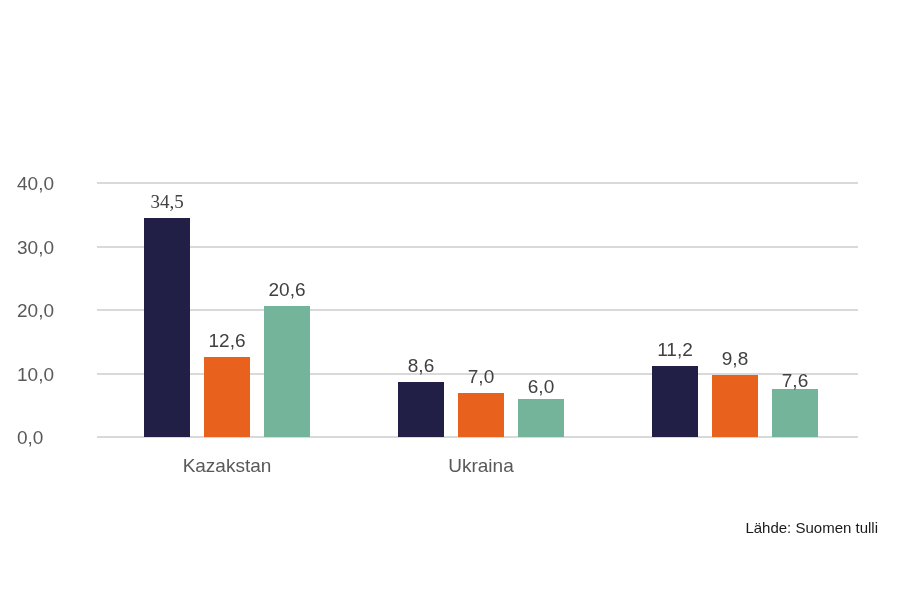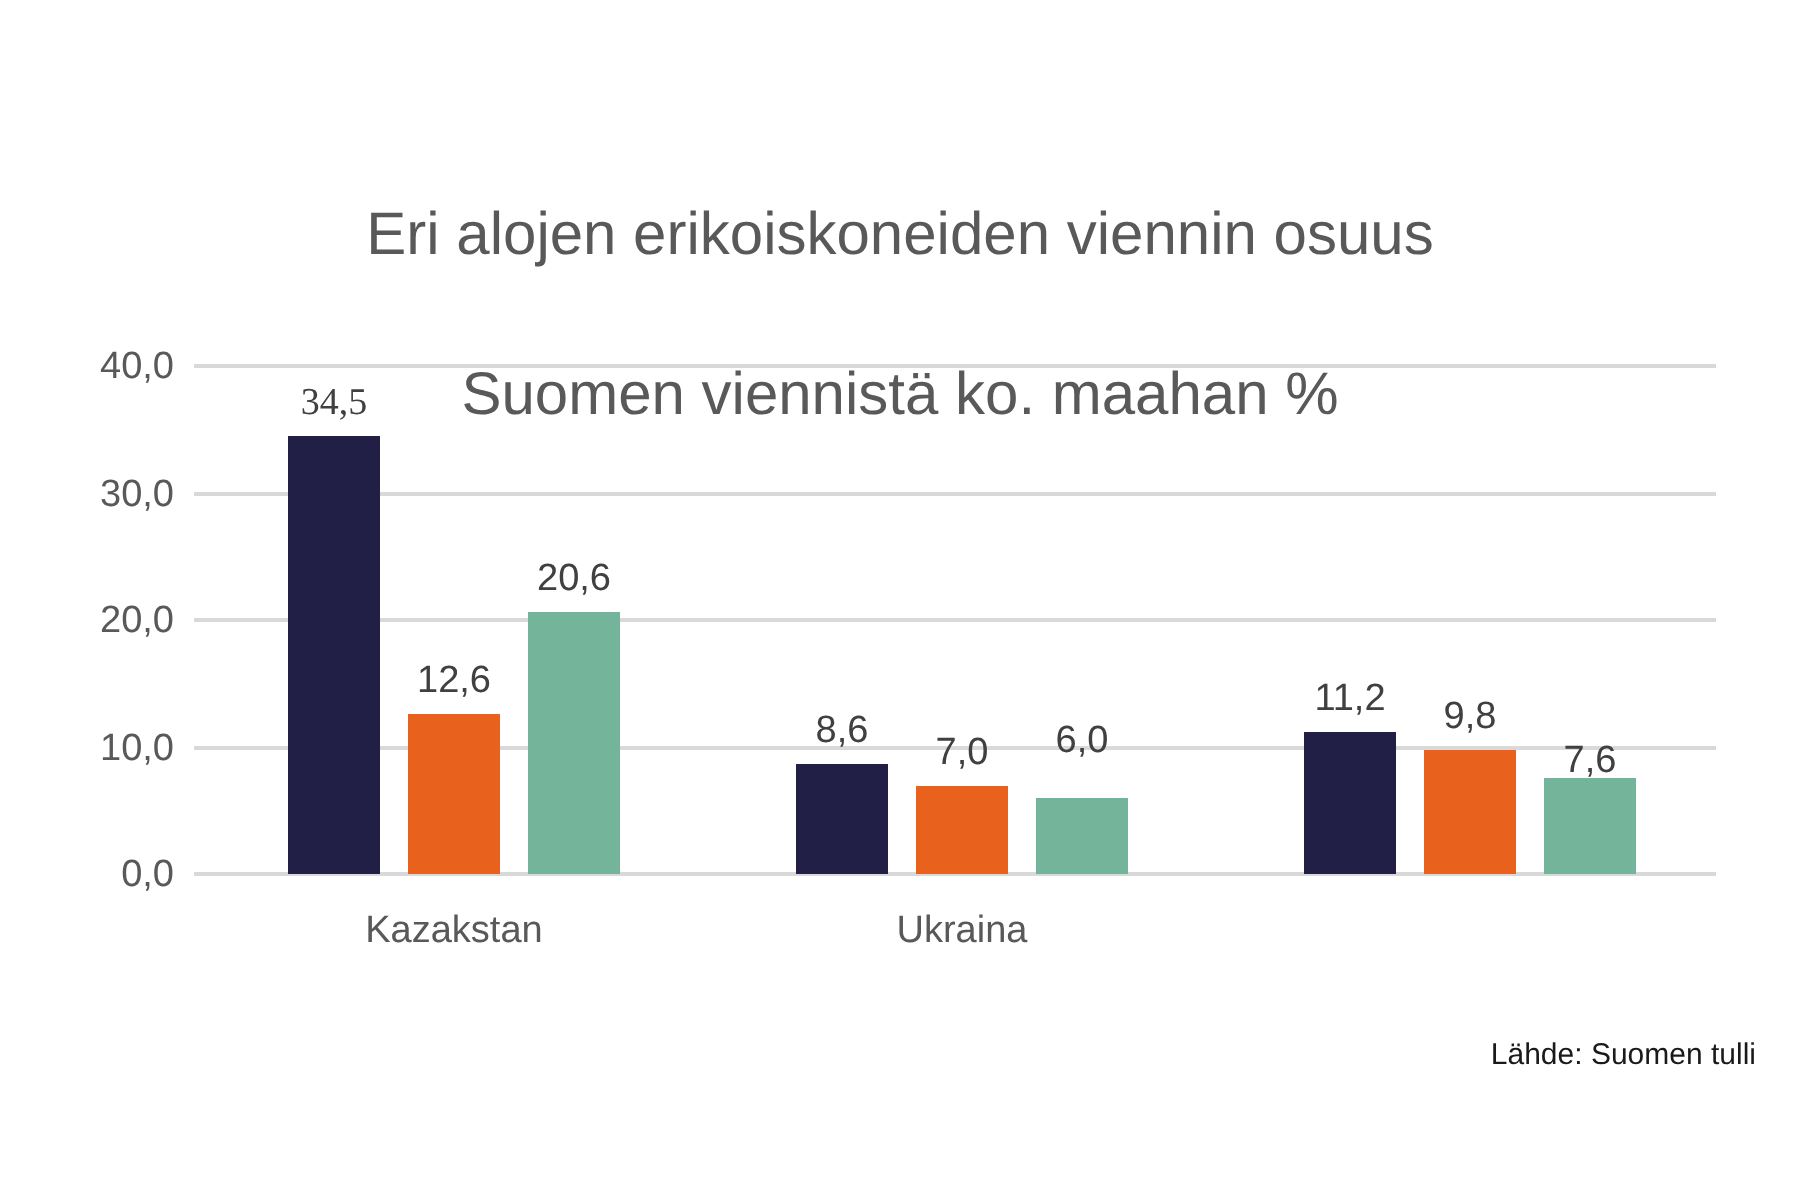--- a/index.html
+++ b/index.html
@@ -139,10 +139,6 @@
 
 <div id="chart-root">
 
-  <div class="chart-title">
-    <span>Eri alojen erikoiskoneiden viennin osuus</span><br>
-    <span>Suomen viennistä ko. maahan %</span>
-  </div>
 
   <div class="y-axis-labels">
       <div class="y-tick-label" style="top: 245px;">0,0</div>

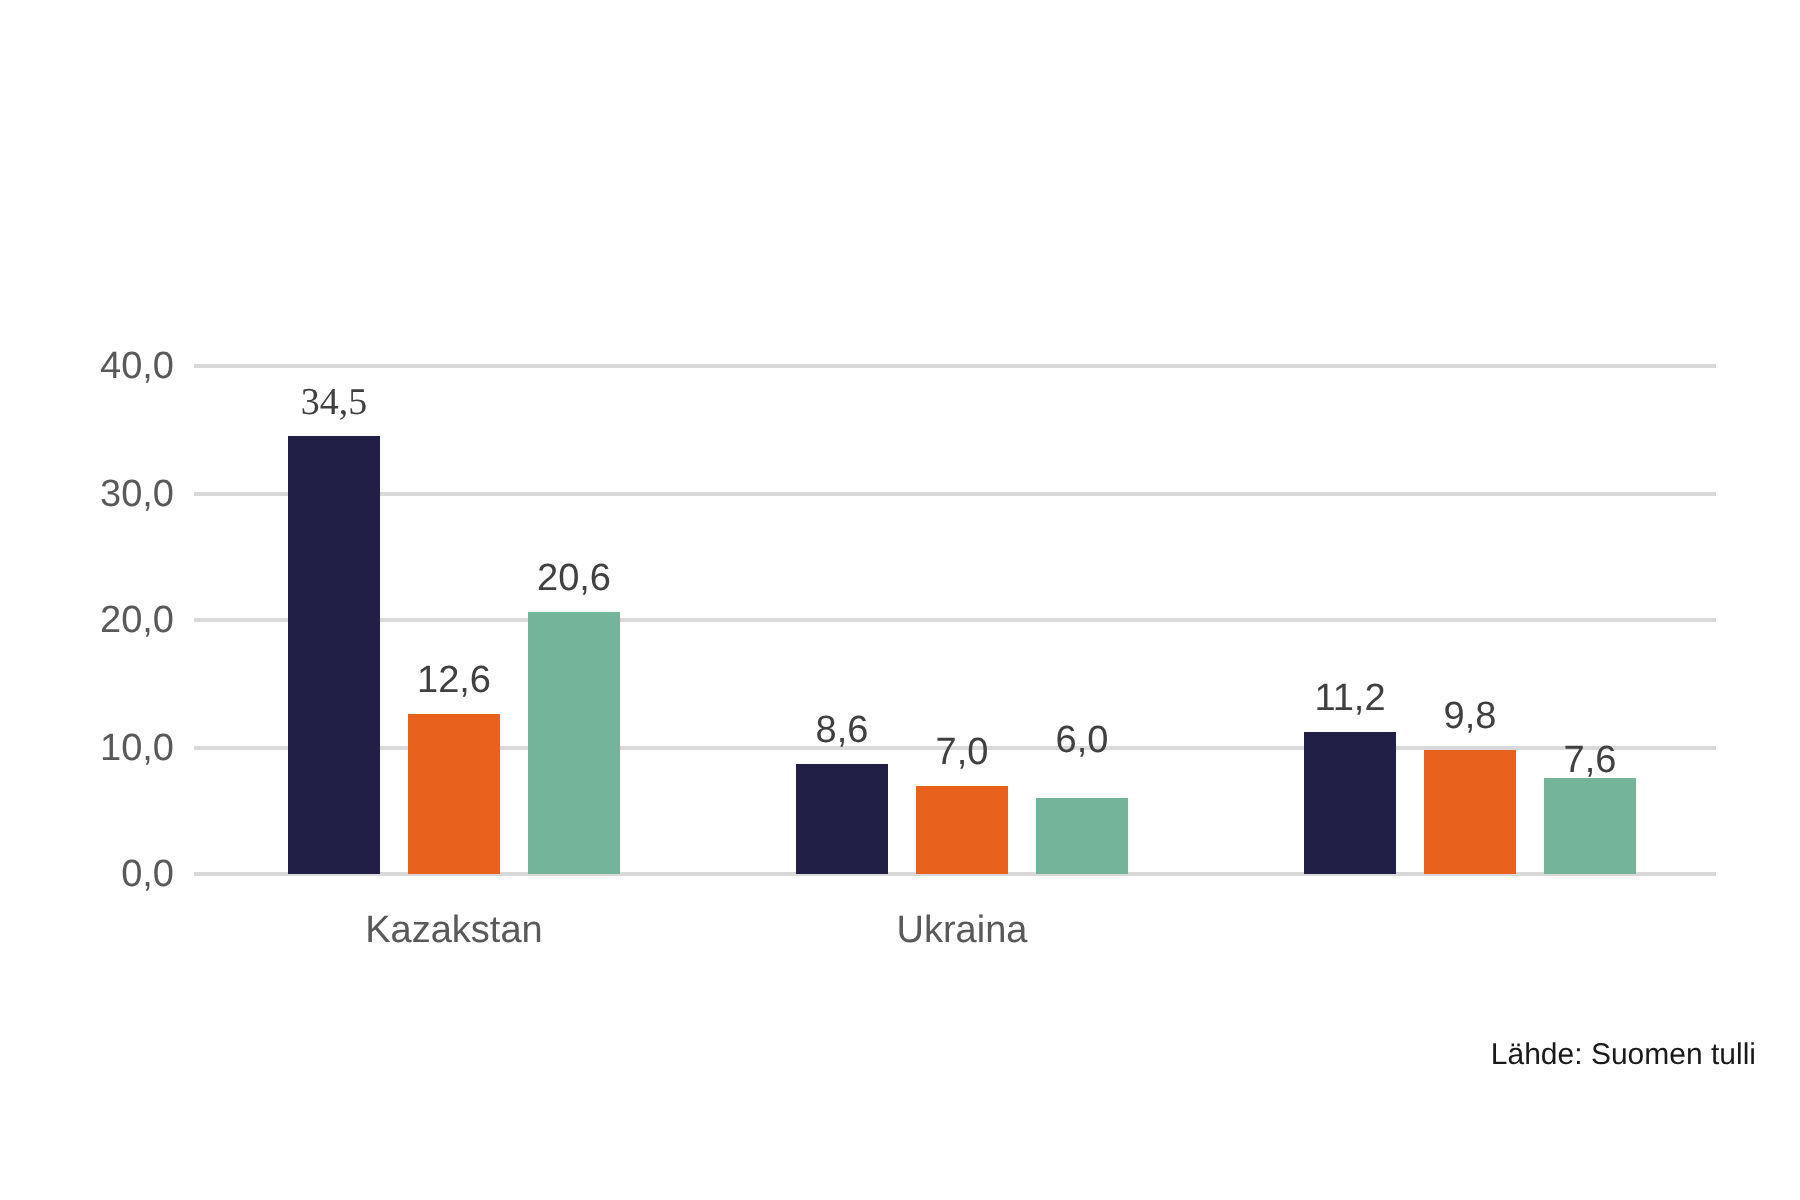--- a/index.html
+++ b/index.html
@@ -58,7 +58,7 @@
     position: absolute;
     right: 0;
     width: 70px;
-    text-align: right;
+    text-align: left;
     color: #595959;
     font-size: 19px;
     line-height: 19px;

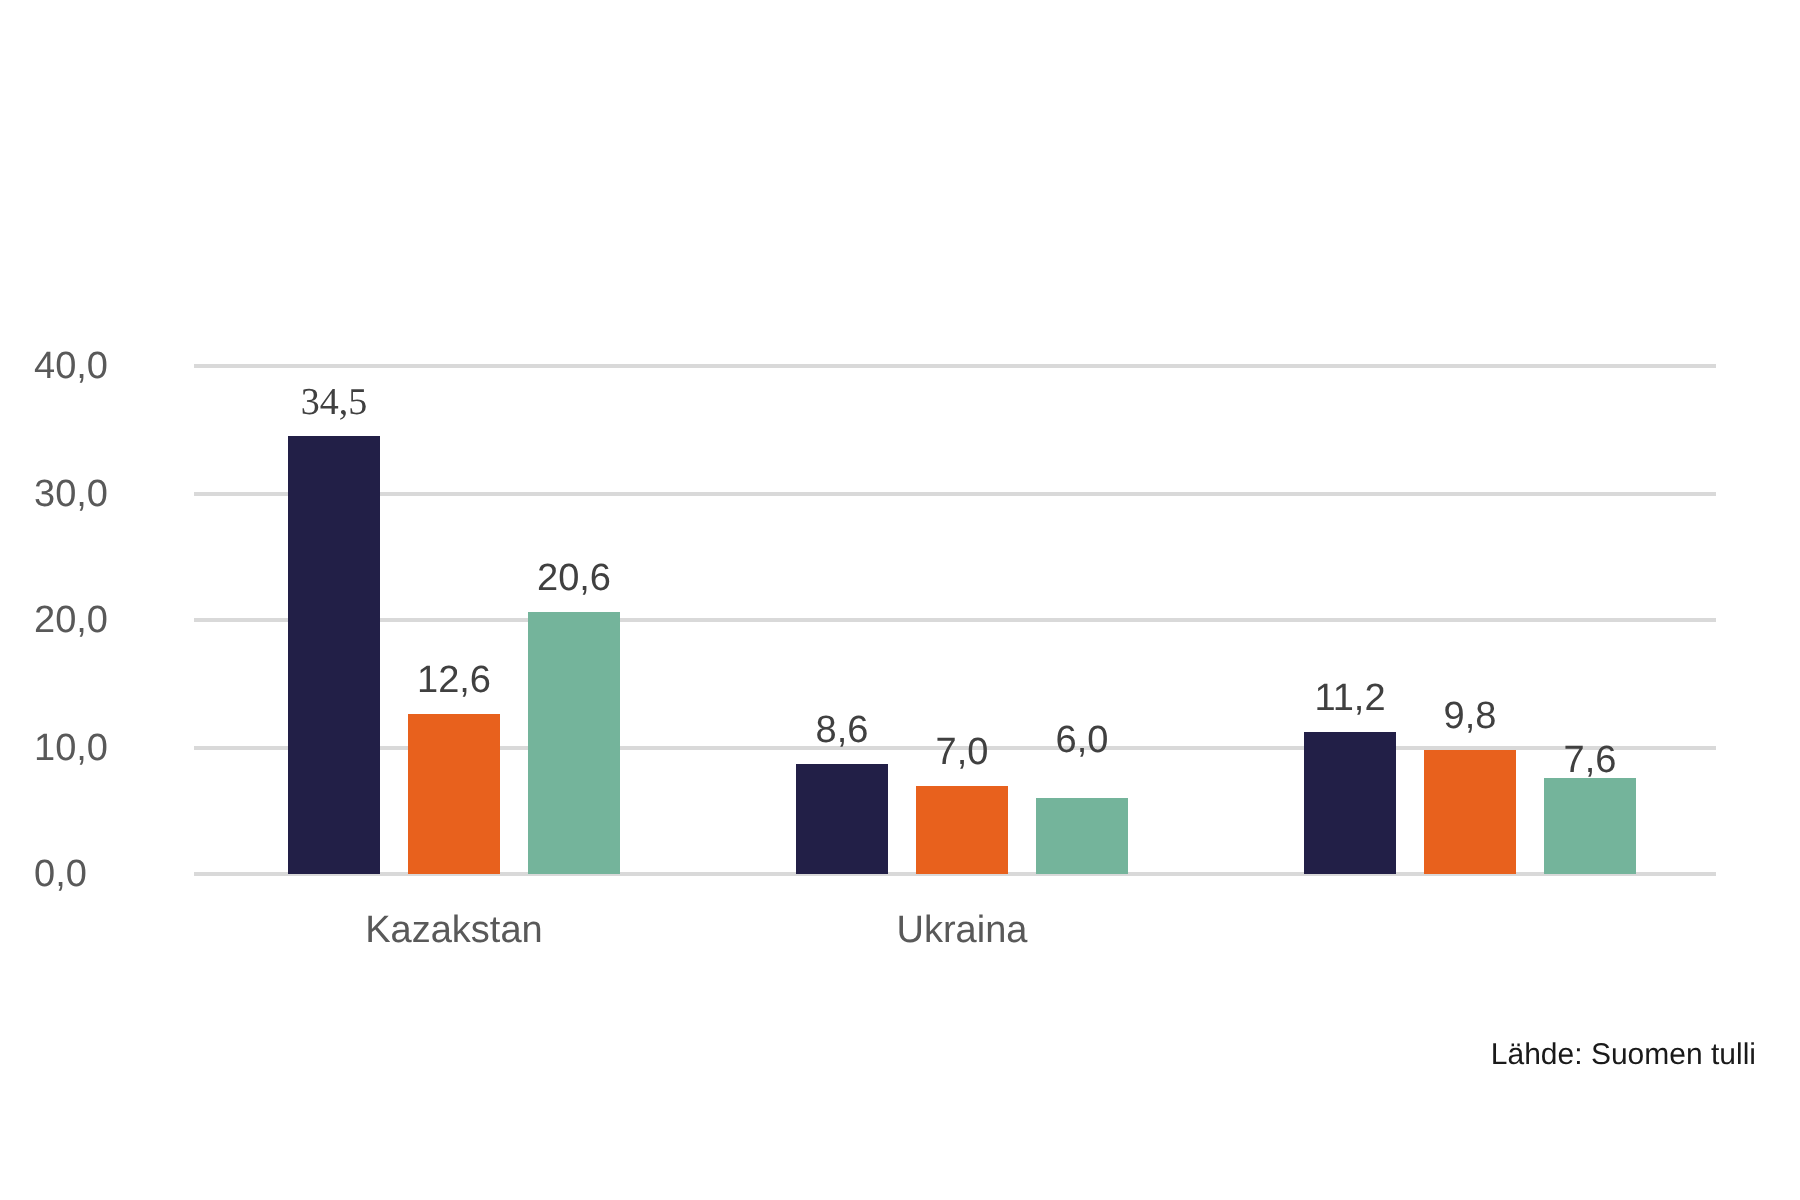--- a/index.html
+++ b/index.html
@@ -165,7 +165,7 @@
       <div class="bar" style="left: 361px; width: 46px; height: 44.45px; background: rgb(232, 97, 29);"></div>
       <div class="bar-value" style="left: 349px; width: 70px; top: 183.55px; text-align: center;">7,0</div>
       <div class="bar" style="left: 421px; width: 46px; height: 38.1px; background: rgb(116, 180, 155);"></div>
-      <div class="bar-value" style="left: 409px; width: 70px; top: 178px;">6,0</div>
+      <div class="bar-value" style="left: 409px; width: 70px; top: 194px;">6,0</div>
       <div class="bar" style="left: 555px; width: 46px; height: 71.12px; background: rgb(34, 31, 71);"></div>
       <div class="bar-value" style="left: 543px; width: 70px; top: 156.88px;">11,2</div>
       <div class="bar" style="left: 615px; width: 46px; height: 62.23px; background: rgb(232, 97, 29);"></div>

